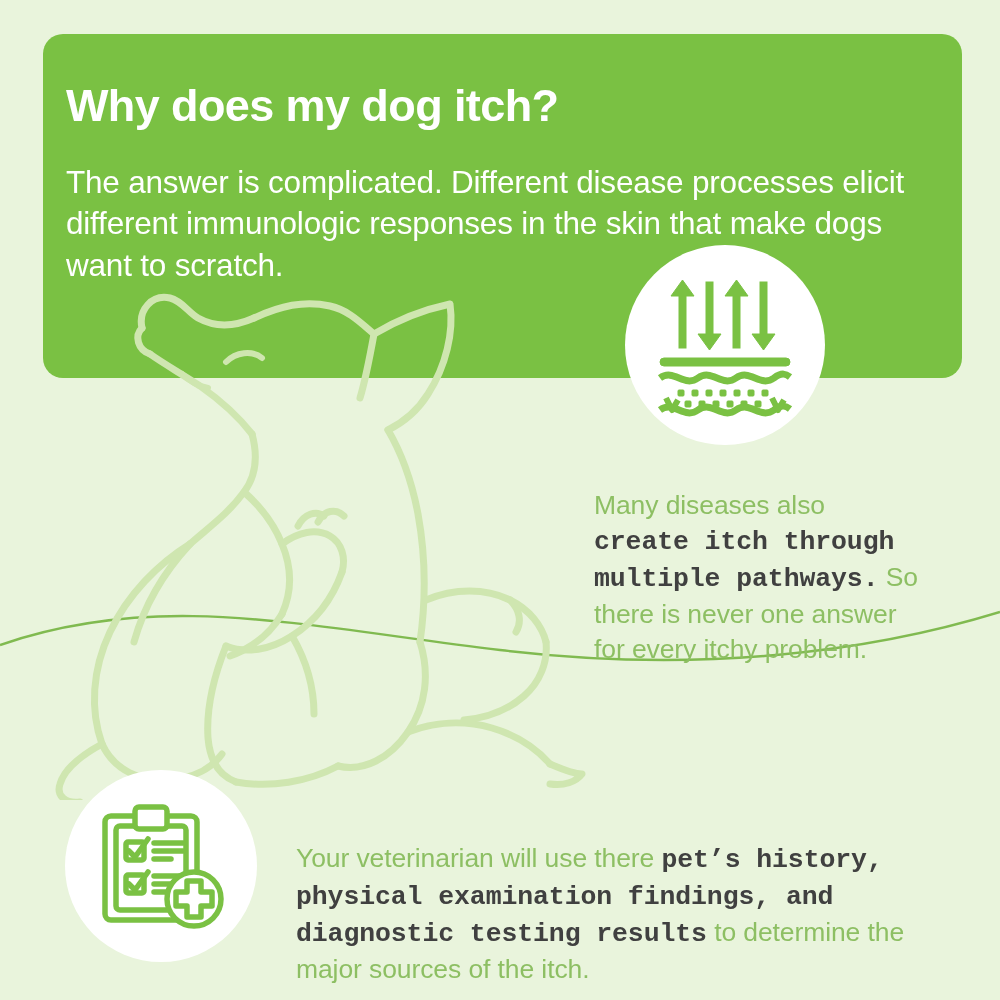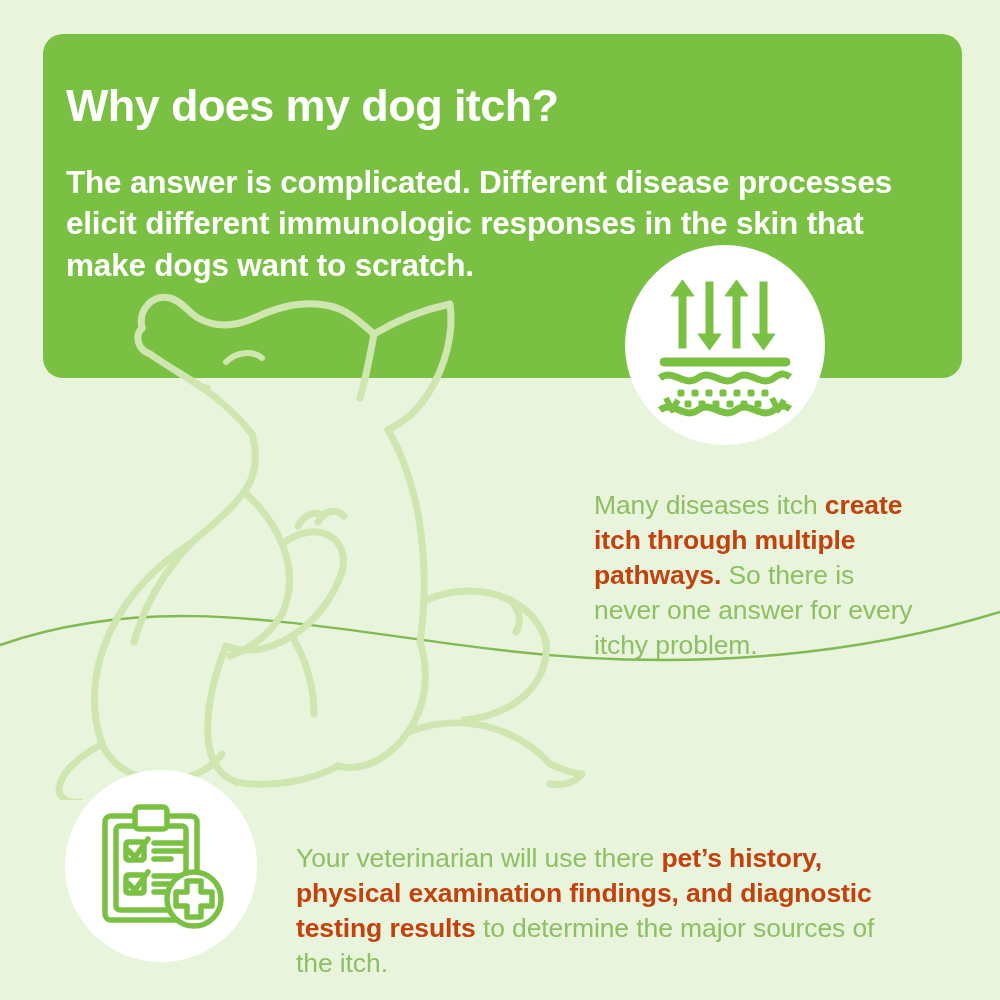--- a/index.html
+++ b/index.html
@@ -58,7 +58,7 @@
     font-size: 31.5px;
     color: #ffffff;
     line-height: 1.32;
-    font-weight: 700;
+    font-weight: 400;
     letter-spacing: -0.2px;
     z-index: 3;
   }

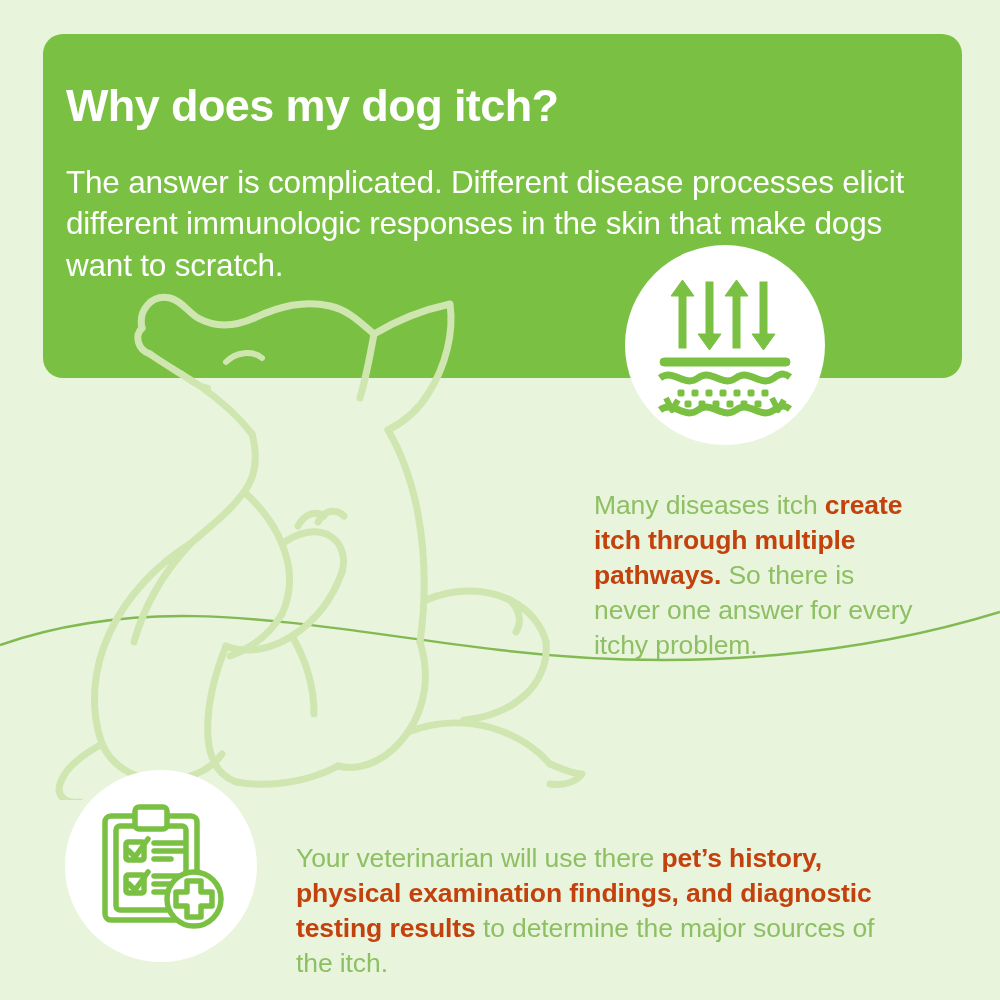--- a/index.html
+++ b/index.html
@@ -261,7 +261,7 @@
   </div>
 
   <p class="text-block block-middle">
-    <span>Many diseases itch </span><b>create itch through multiple pathways.</b><span> So there is never one answer for every itchy problem.</span>
+    <span>Many diseases also </span><b>create itch through multiple pathways.</b><span> So there is never one answer for every itchy problem.</span>
   </p>
 
   <div class="icon-badge badge-clipboard">

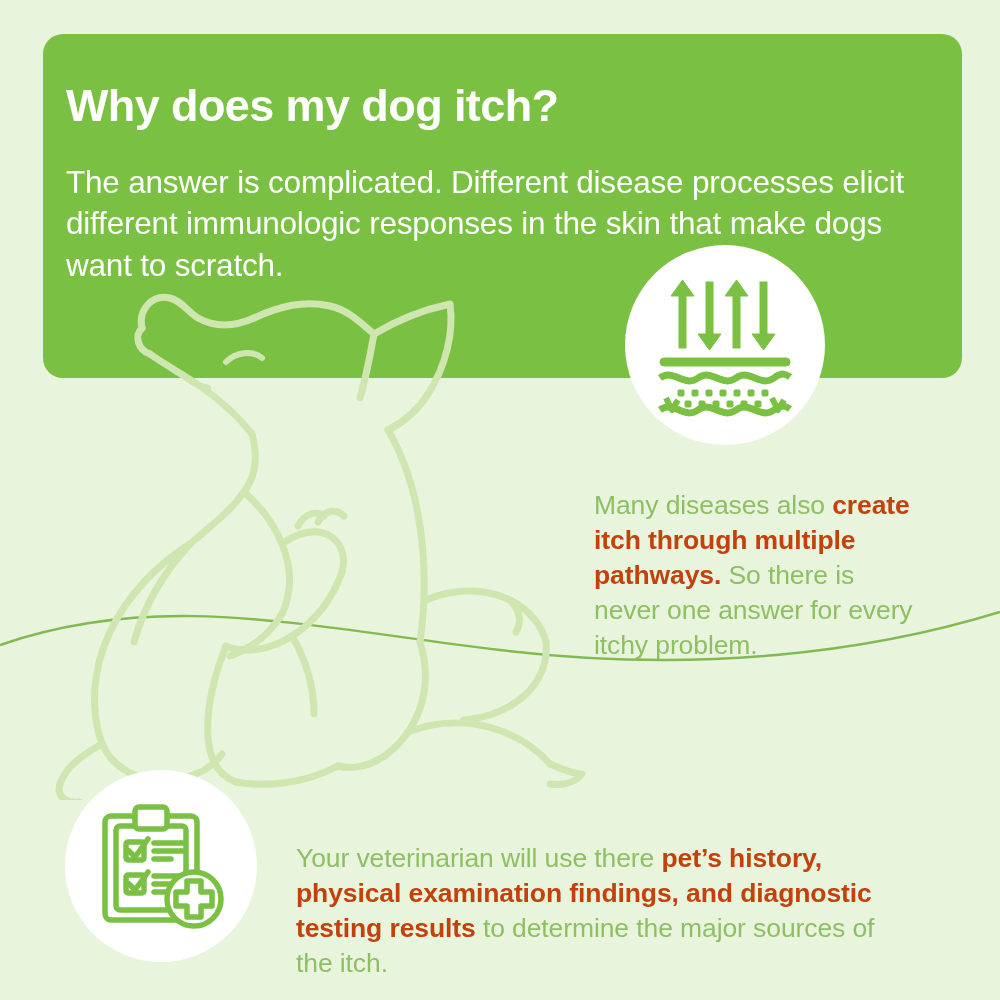--- a/index.html
+++ b/index.html
@@ -114,8 +114,9 @@
     font-weight: 400;
   }
   .text-block b {
-    color: #c2410c;
+    color: #404040;
     font-weight: bold;
+    font-family: Liberation Mono, monospace;
   }
 
   .block-middle {

